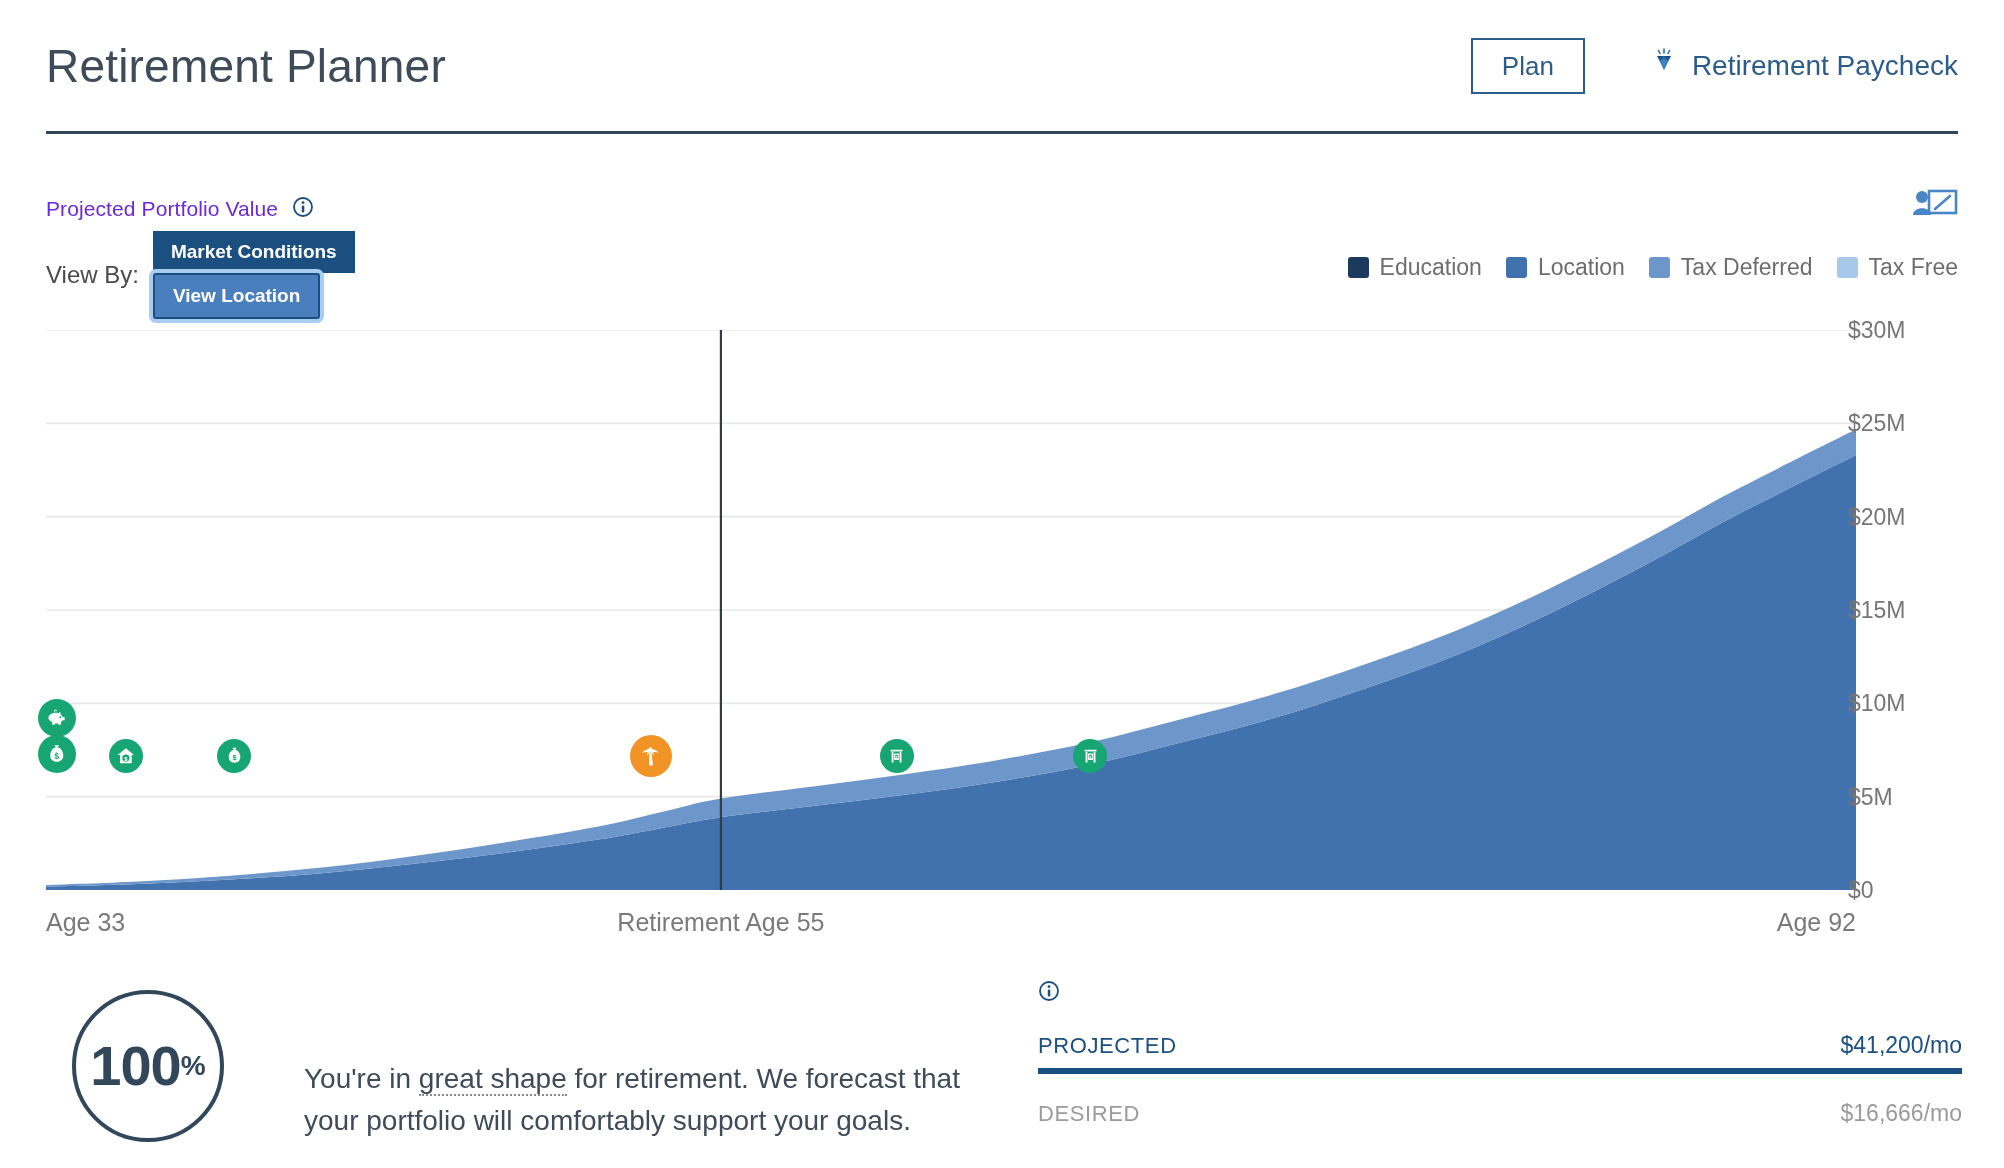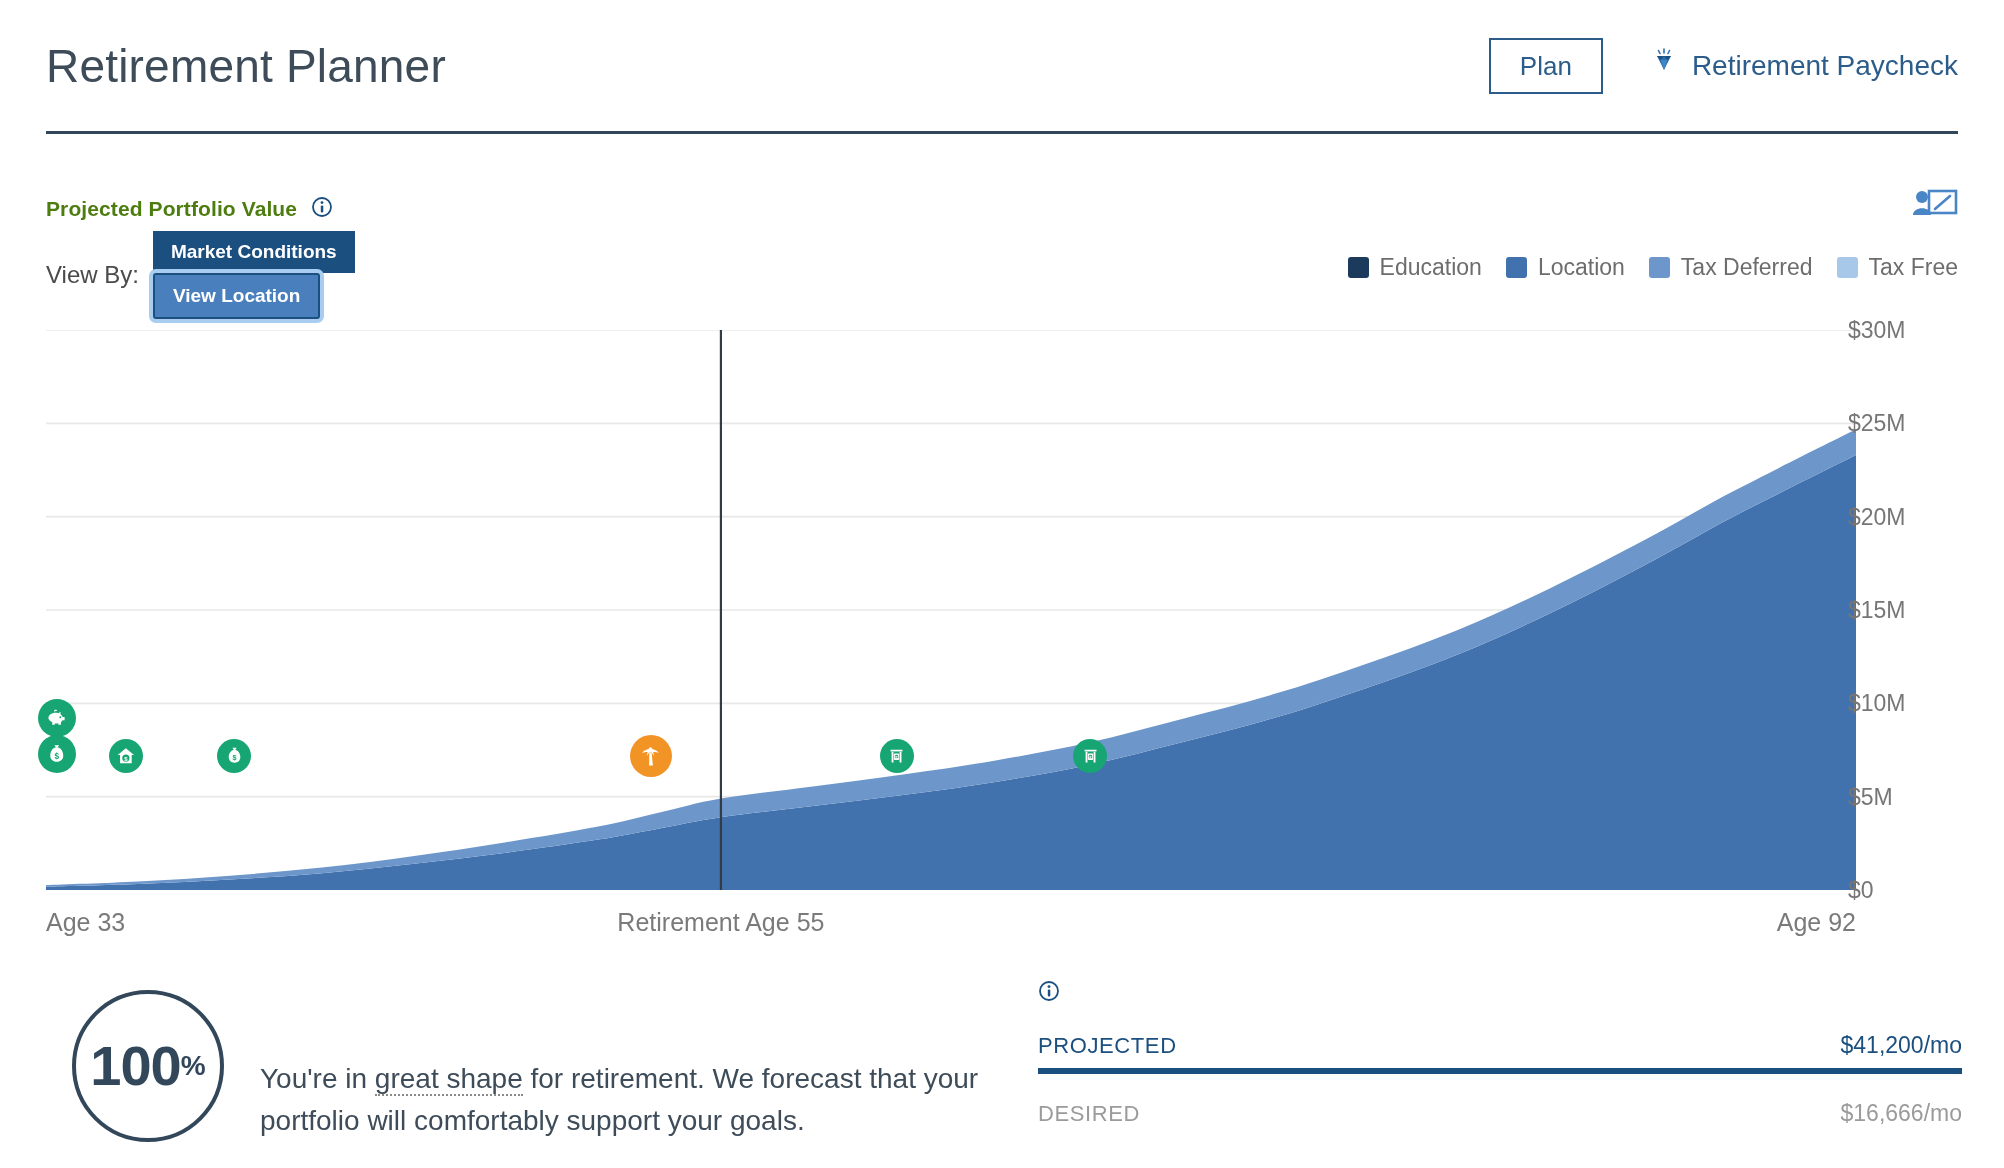--- a/index.html
+++ b/index.html
@@ -21,7 +21,7 @@
     font-size: 46px; font-weight: 300; color: #3e4c59;
     letter-spacing: 0.2px; line-height: 1;
   }
-  .header-right { display: flex; align-items: center; gap: 46px; justify-content: space-between; }
+  .header-right { display: flex; align-items: center; gap: 64px; justify-content: space-between; }
   .plan-btn {
     border: 2px solid #2b5c8a; color: #2b5c8a;
     font-size: 26px; font-weight: 400;

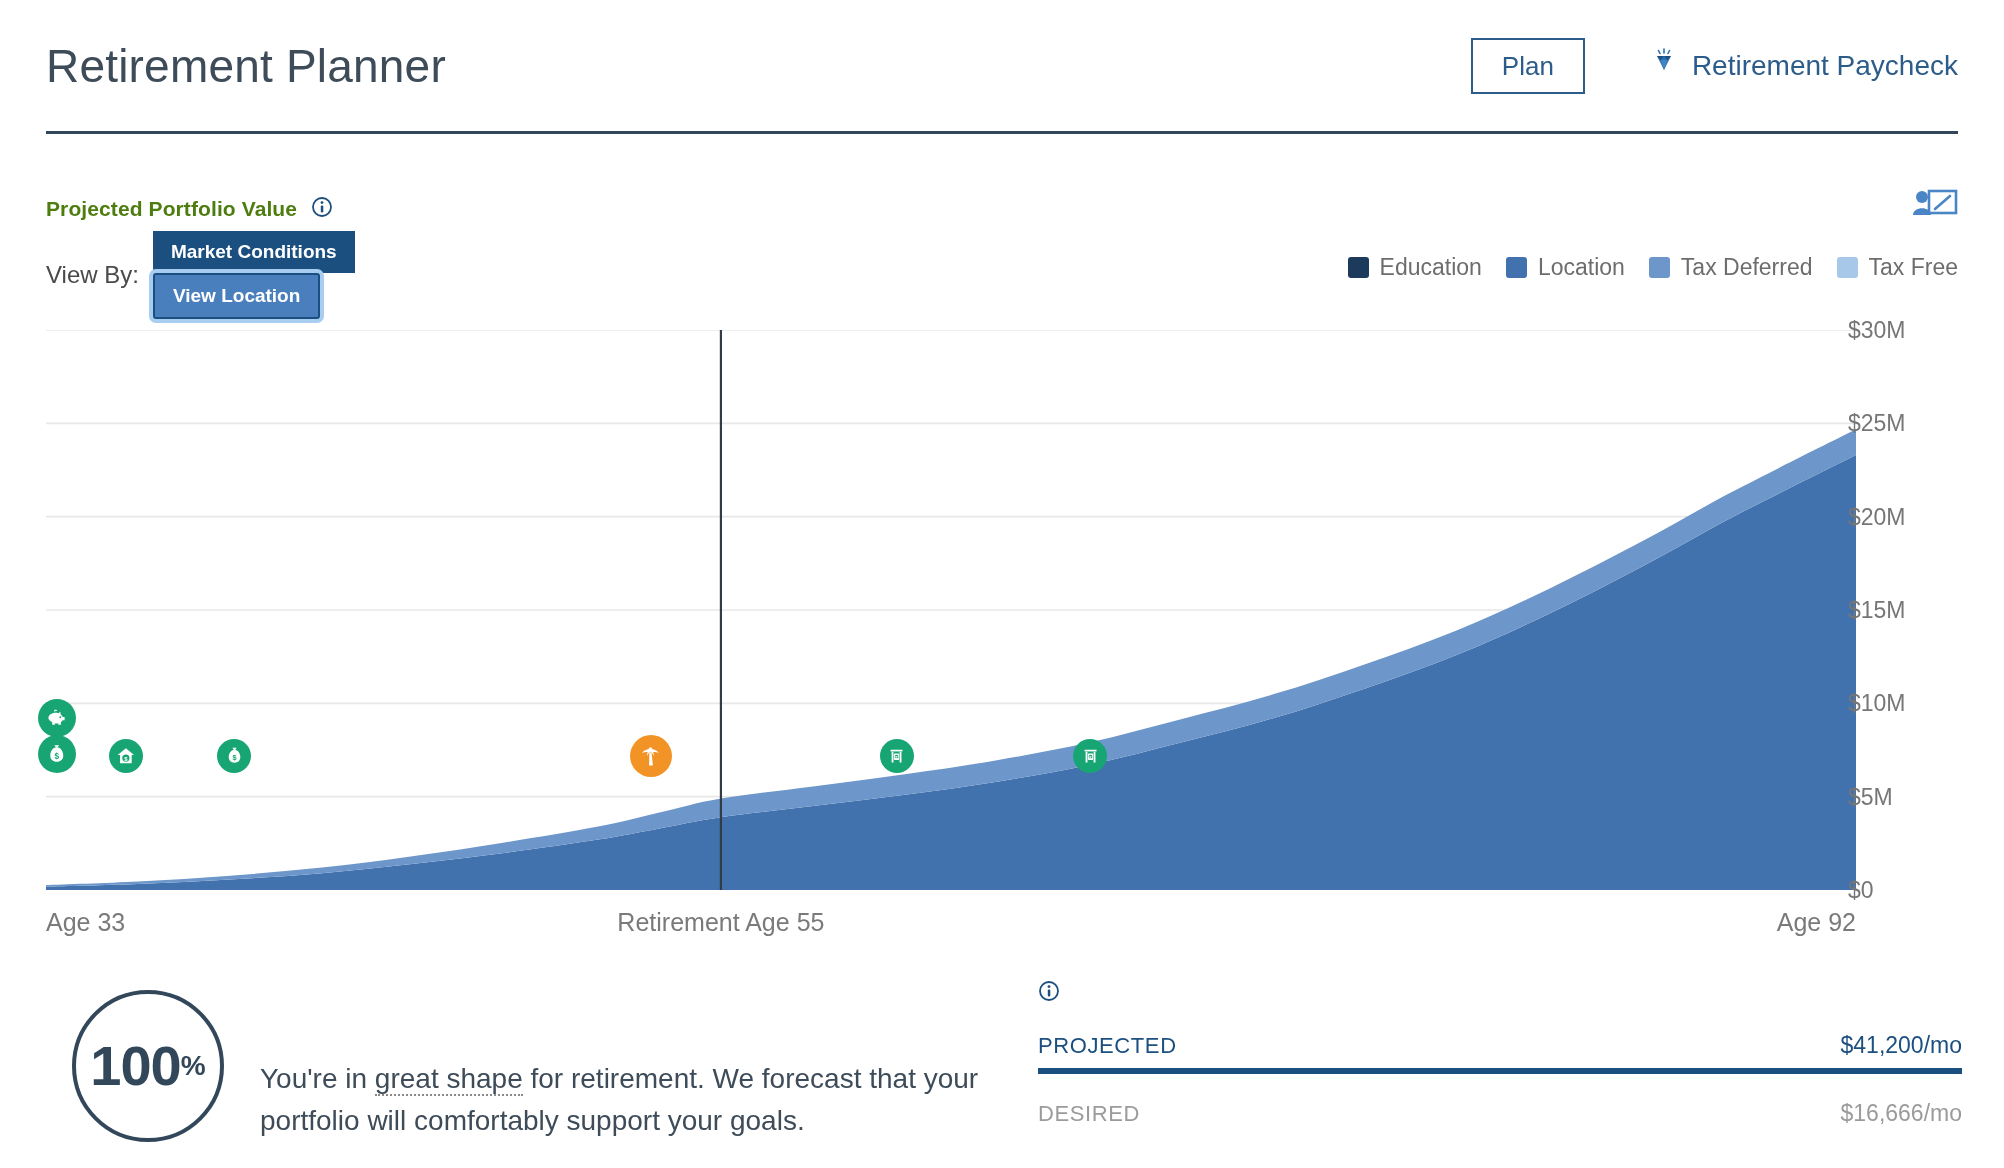--- a/index.html
+++ b/index.html
@@ -37,7 +37,7 @@
   
   .chart-head { position: absolute; left: 46px; top: 196px; width: 1912px; }
   .chart-title-row { display: flex; align-items: center; gap: 14px; }
-  .chart-title { font-size: 21px; font-weight: 700; color: #4d7c0f; letter-spacing: .1px; }
+  .chart-title { font-size: 21px; font-weight: 400; color: #6d28d9; letter-spacing: .1px; }
   .info-icon { display: block; cursor: pointer; }
 
   .viewby-row {

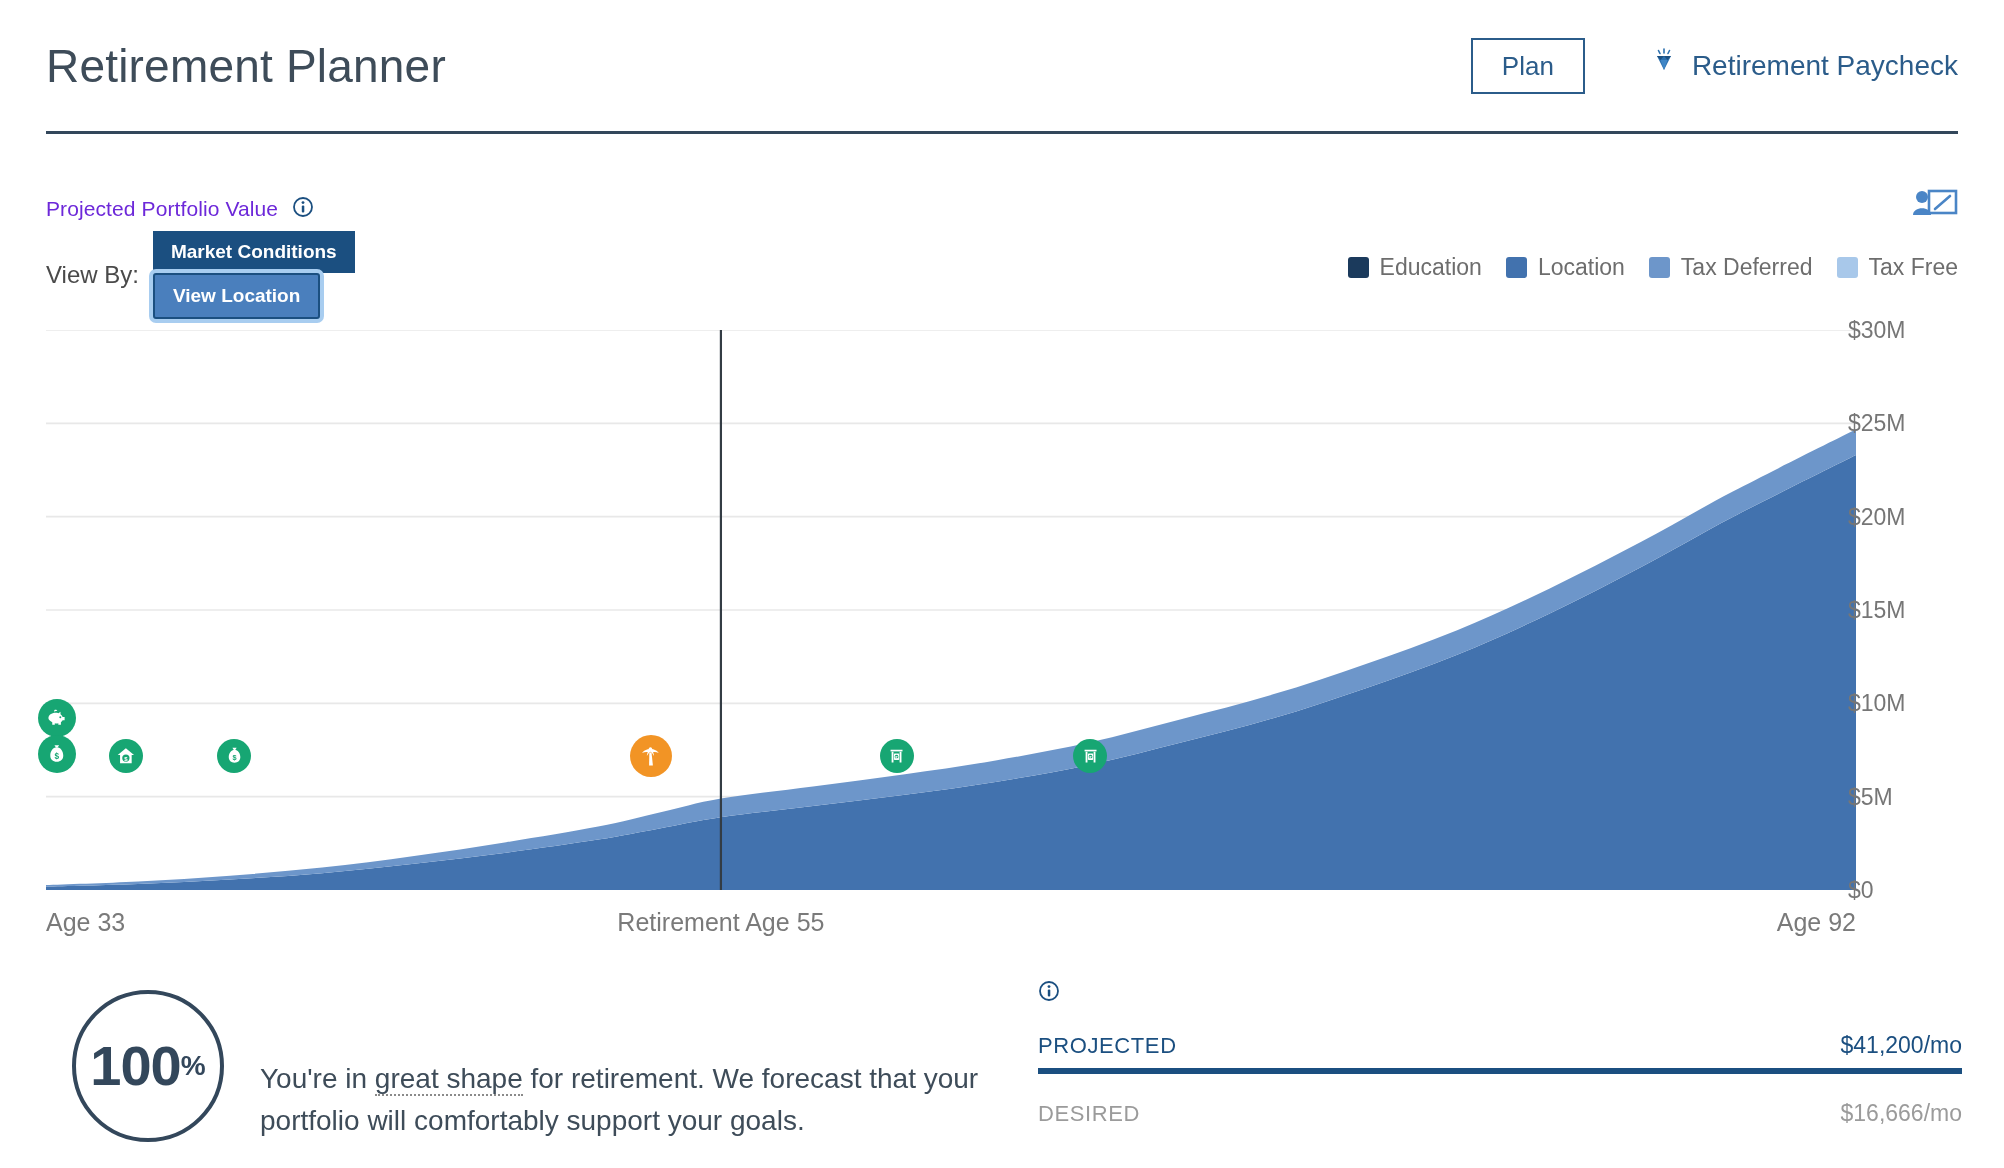--- a/index.html
+++ b/index.html
@@ -117,7 +117,7 @@
   }
   .score-num { font-size: 56px; font-weight: 700; color: #33475b; line-height: 1; letter-spacing: -1px; }
   .score-pct { font-size: 28px; font-weight: 700; color: #33475b; vertical-align: super; }
-  .score-text { font-size: 28px; line-height: 1.5; color: #3e4c59; font-weight: 300; max-width: 720px; }
+  .score-text { font-size: 28px; line-height: 1.5; color: #3e4c59; font-weight: 300; max-width: 720px; margin-left: 44px; }
   .dotted-ul { border-bottom: 2px dotted #8a8a8a; }
 
   

